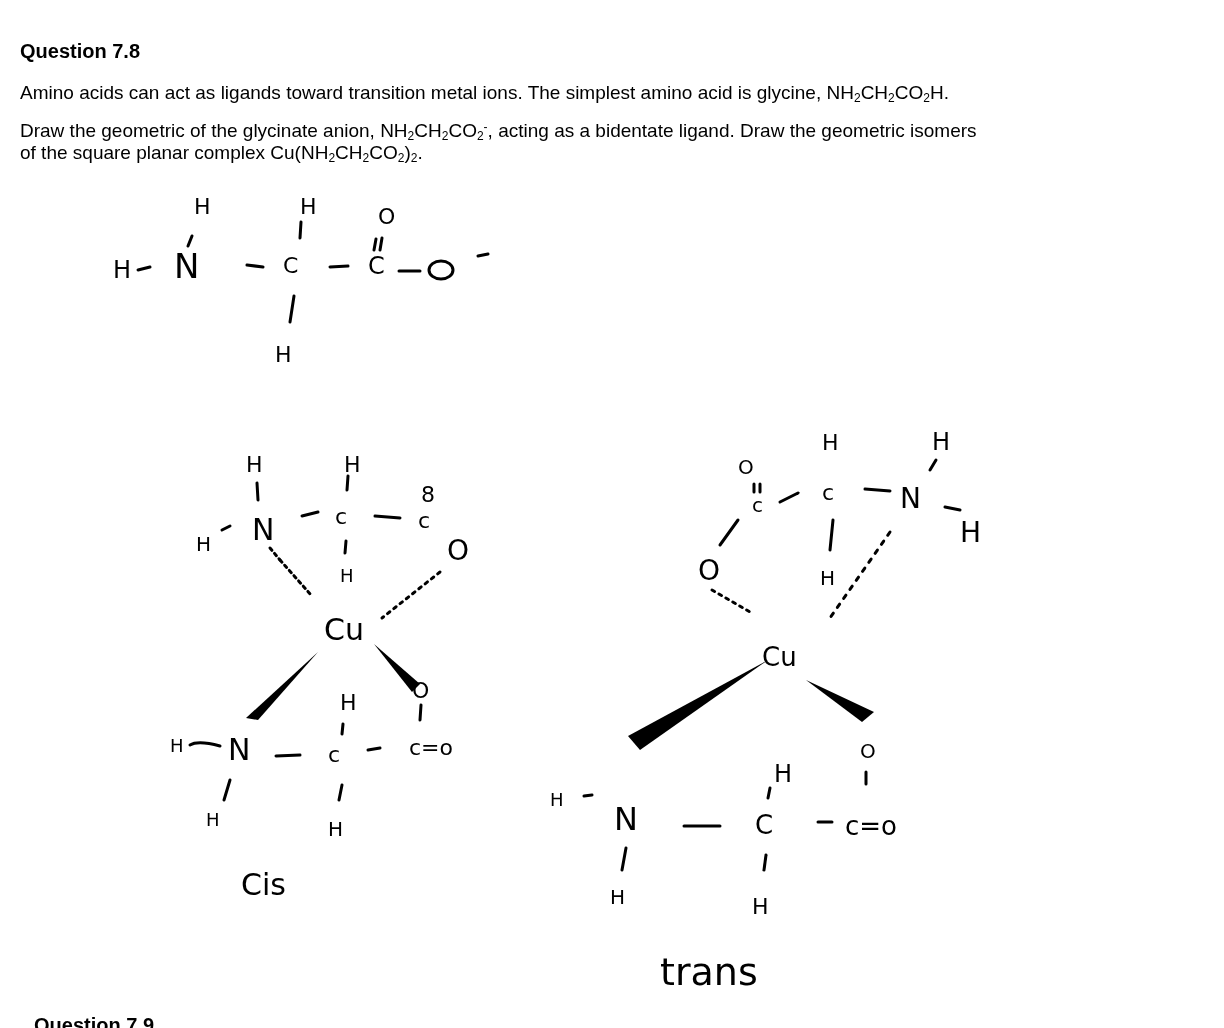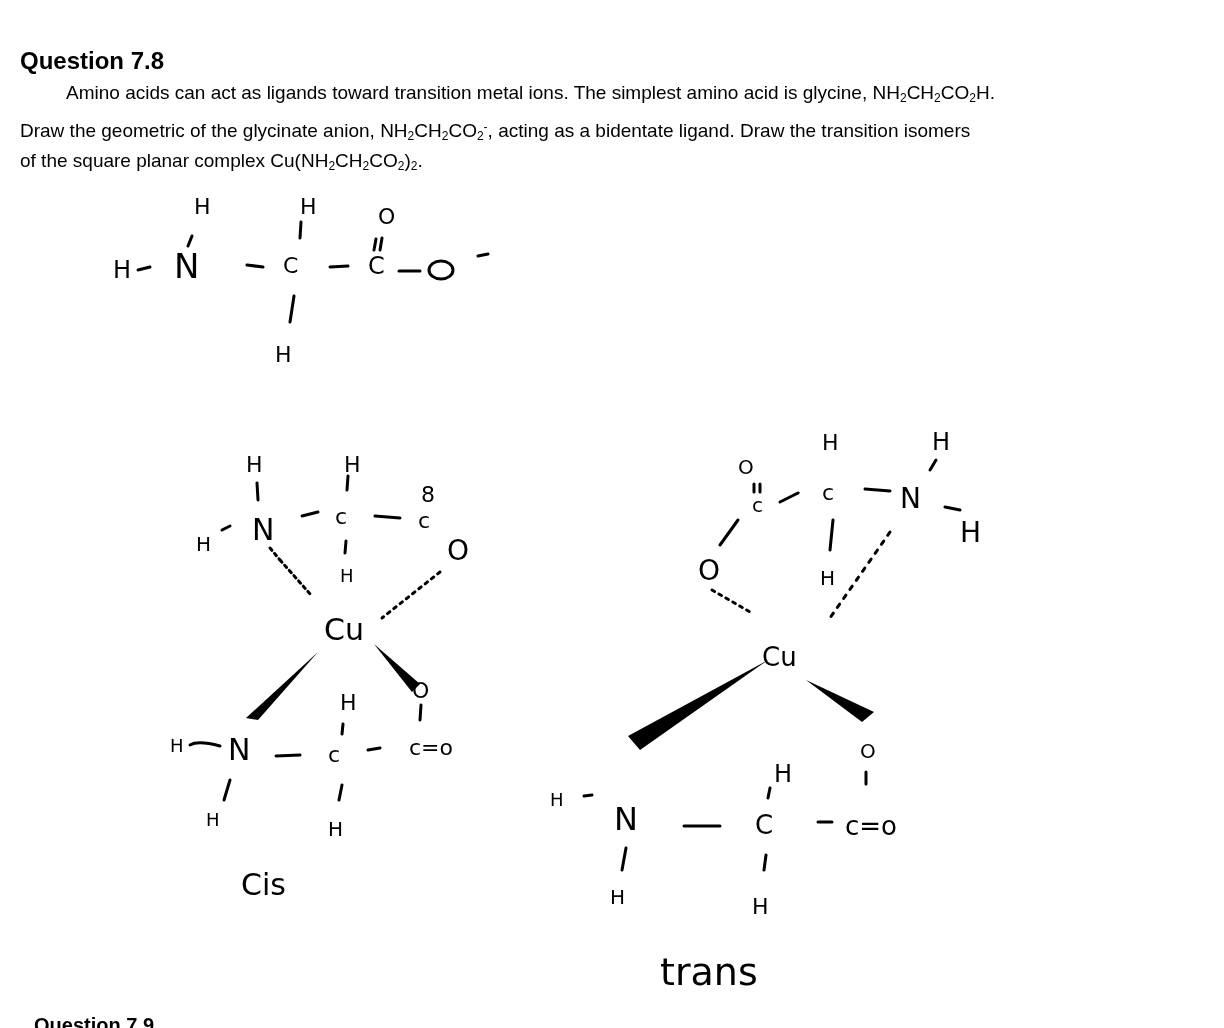--- a/index.html
+++ b/index.html
@@ -5,7 +5,7 @@
   html, body { margin: 0; padding: 0; background: #ffffff; }
   body { width: 1224px; height: 1028px; position: relative; overflow: hidden;
          font-family: "Liberation Sans", sans-serif; color: #000; }
-  .q-title { position: absolute; left: 20px; top: 40px; font-size: 24px; font-weight: bold; margin-top: 7px; }
+  .q-title { position: absolute; left: 20px; top: 40px; font-size: 20px; font-weight: bold; }
   .para { position: absolute; left: 20px; font-size: 19px; line-height: 34px; }
   .para.l1 { top: 76px; margin-left: 46px; } .para.l2 { top: 110px; } .para.l3 { top: 144px; text-align: right; }
   sub { font-size: 12px; vertical-align: -3px; }

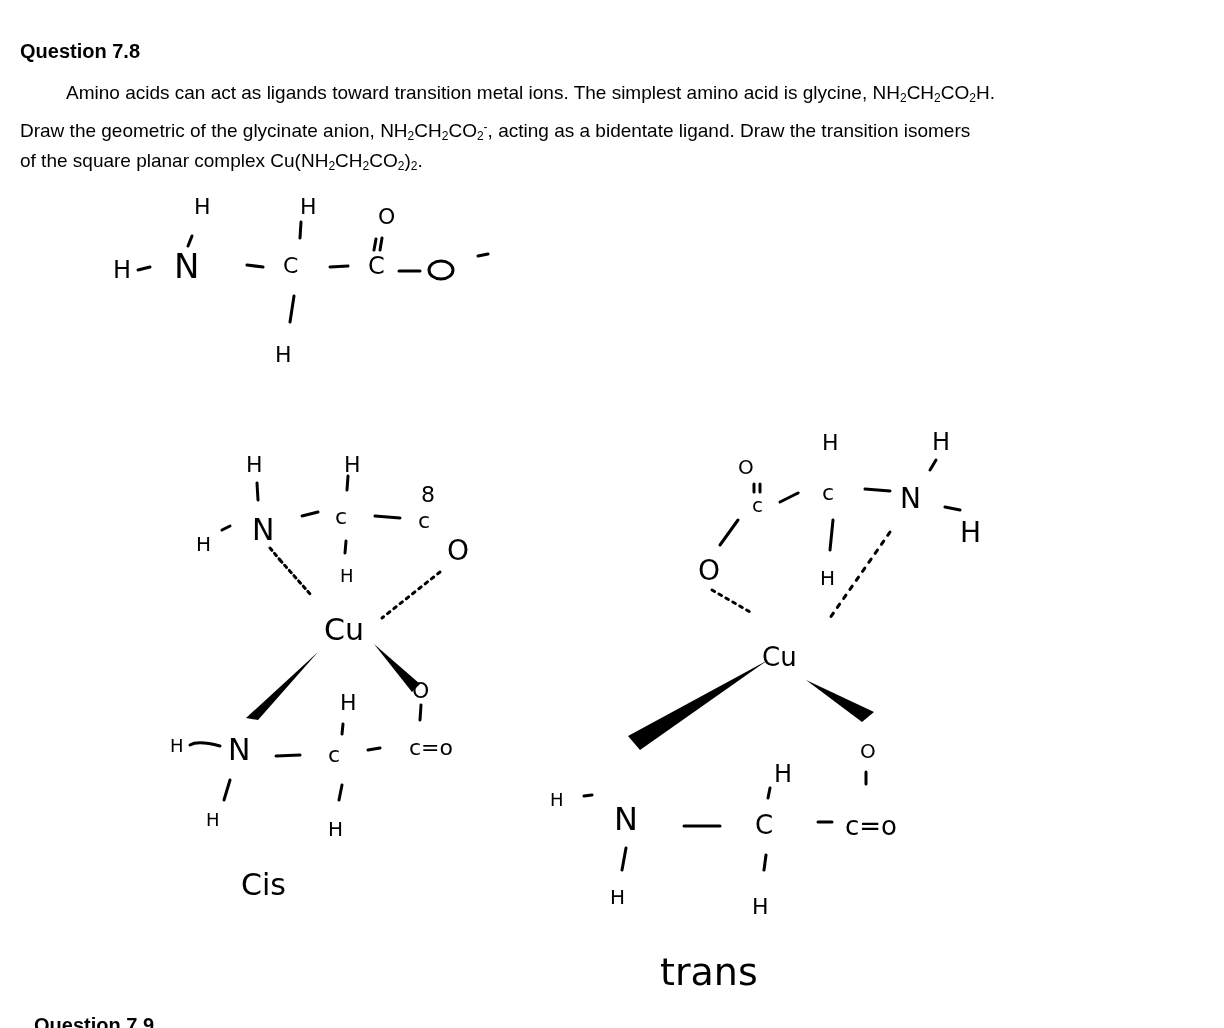--- a/index.html
+++ b/index.html
@@ -7,7 +7,7 @@
          font-family: "Liberation Sans", sans-serif; color: #000; }
   .q-title { position: absolute; left: 20px; top: 40px; font-size: 20px; font-weight: bold; }
   .para { position: absolute; left: 20px; font-size: 19px; line-height: 34px; }
-  .para.l1 { top: 76px; margin-left: 46px; } .para.l2 { top: 110px; } .para.l3 { top: 144px; text-align: right; }
+  .para.l1 { top: 76px; } .para.l2 { top: 110px; } .para.l3 { top: 144px; text-align: right; }
   sub { font-size: 12px; vertical-align: -3px; }
   sup { font-size: 12px; vertical-align: 6px; }
   .next-title { position: absolute; left: 34px; top: 1014px; font-size: 20px; font-weight: bold; }

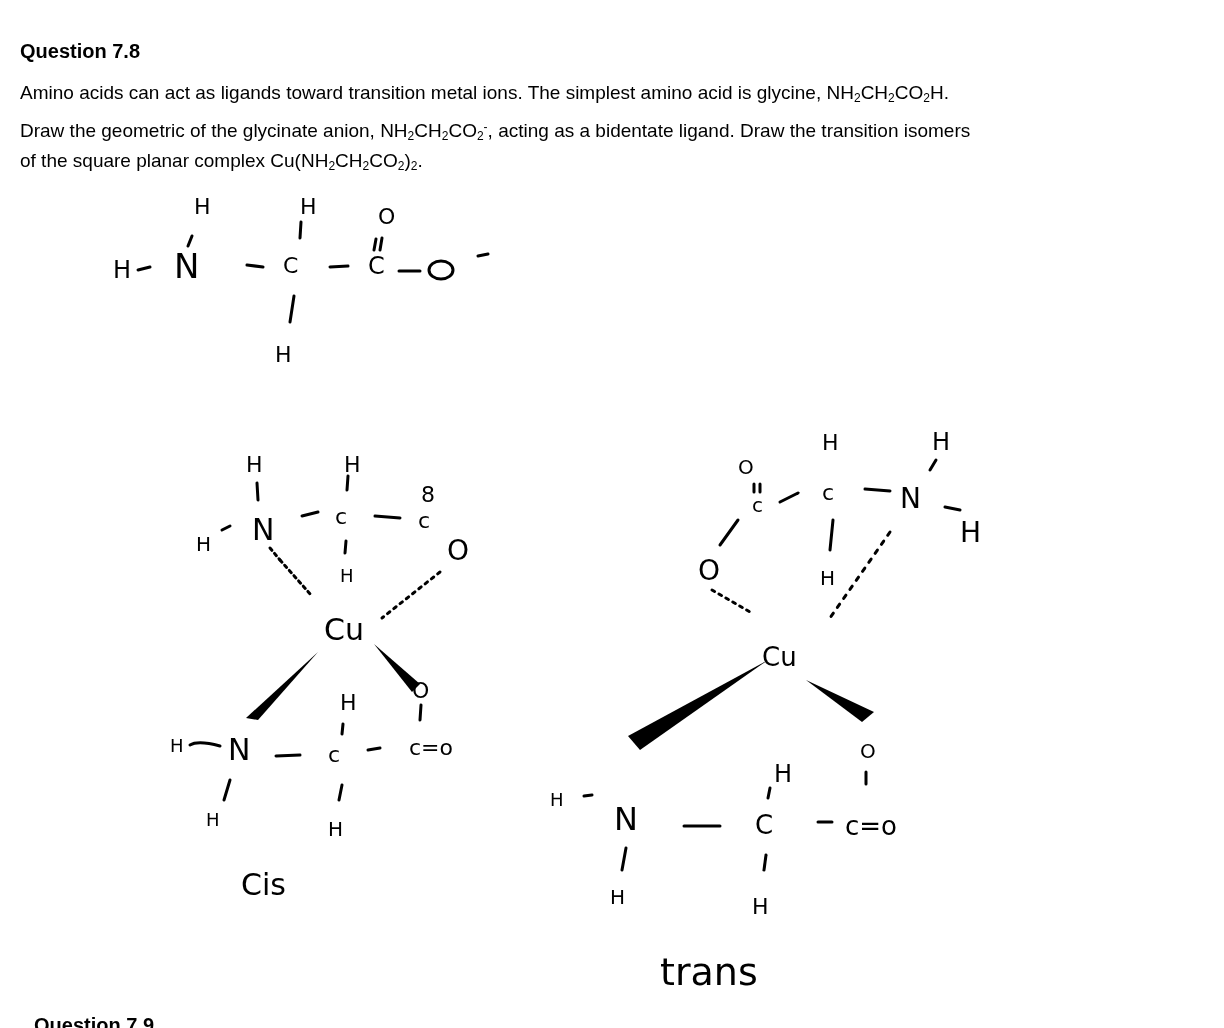--- a/index.html
+++ b/index.html
@@ -25,7 +25,7 @@
 </div>
 
 <div class="para l2">
-  <span>Draw the geometric of the glycinate anion, </span><span><span>NH</span><sub>2</sub><span>CH</span><sub>2</sub><span>CO</span><sub>2</sub><sup>-</sup></span><span>, acting as a bidentate ligand.  Draw the transition isomers</span>
+  <span>Draw the geometric of the glycinate anion, </span><span><span>NH</span><sub>2</sub><span>CH</span><sub>2</sub><span>CO</span><sub>2</sub><sup>-</sup></span><span>, acting as a bidentate ligand.  Draw the geometric isomers</span>
 </div>
 
 <div class="para l3">

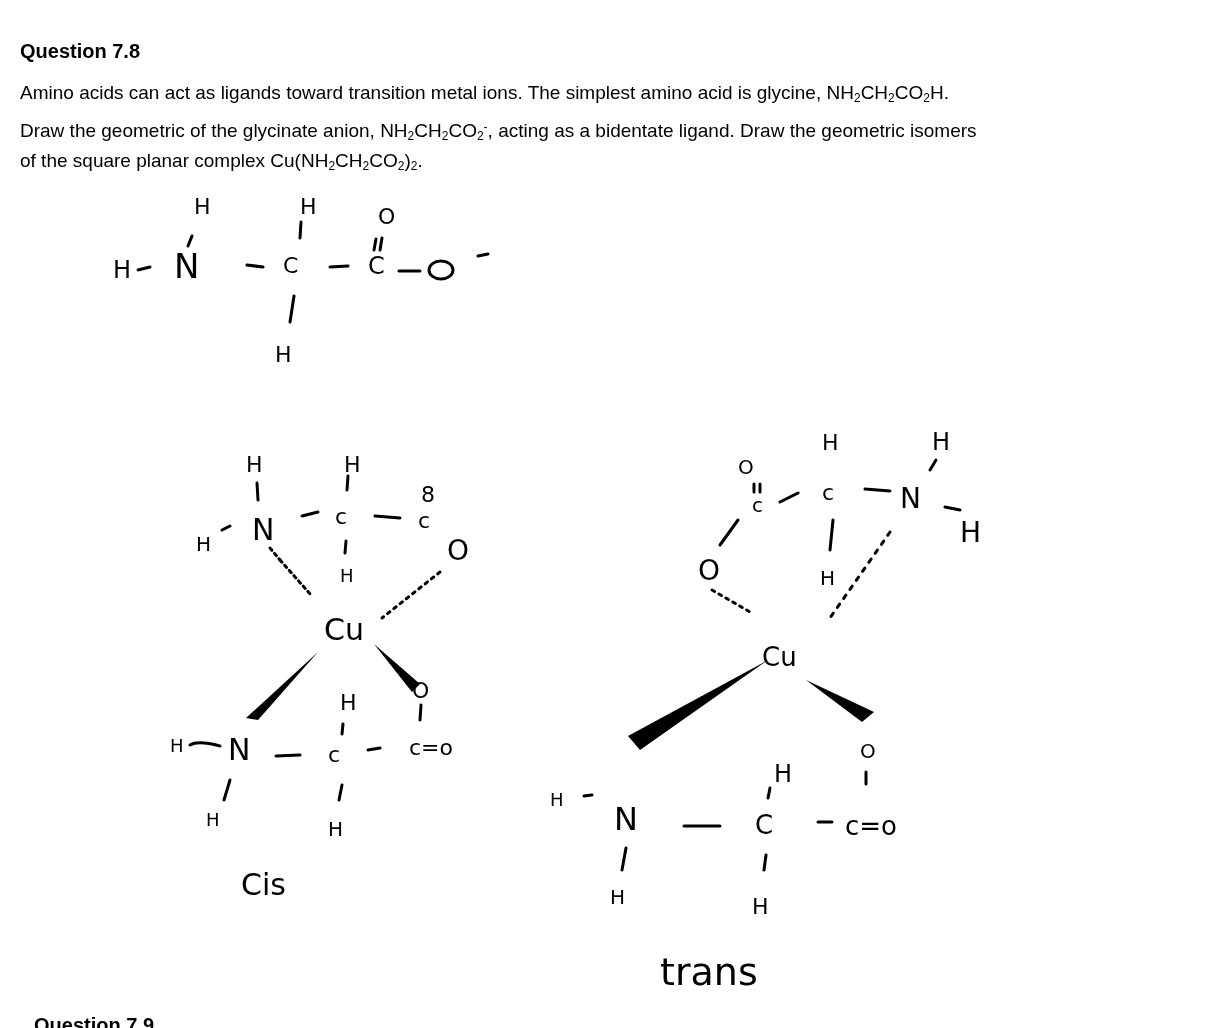--- a/index.html
+++ b/index.html
@@ -7,7 +7,7 @@
          font-family: "Liberation Sans", sans-serif; color: #000; }
   .q-title { position: absolute; left: 20px; top: 40px; font-size: 20px; font-weight: bold; }
   .para { position: absolute; left: 20px; font-size: 19px; line-height: 34px; }
-  .para.l1 { top: 76px; } .para.l2 { top: 110px; } .para.l3 { top: 144px; text-align: right; }
+  .para.l1 { top: 76px; } .para.l2 { top: 110px; } .para.l3 { top: 136px; text-align: right; }
   sub { font-size: 12px; vertical-align: -3px; }
   sup { font-size: 12px; vertical-align: 6px; }
   .next-title { position: absolute; left: 34px; top: 1014px; font-size: 20px; font-weight: bold; }

